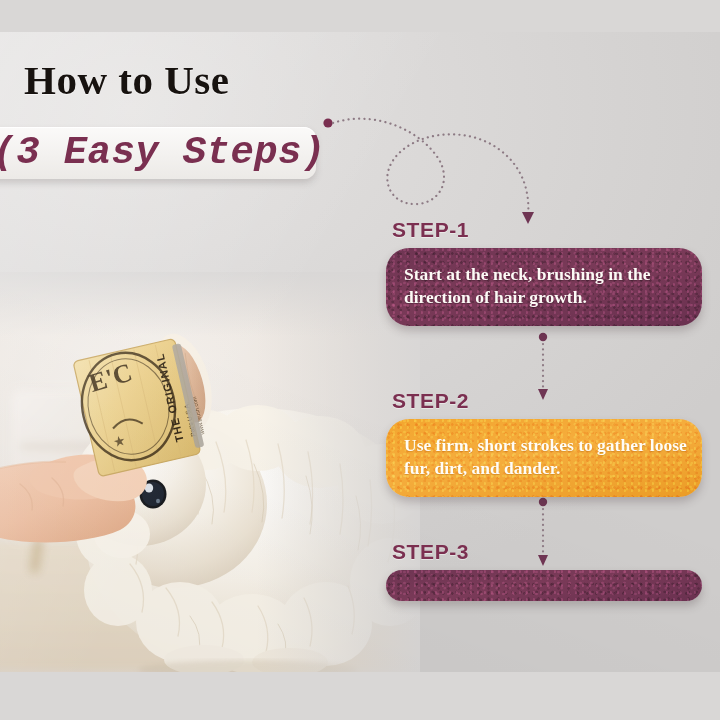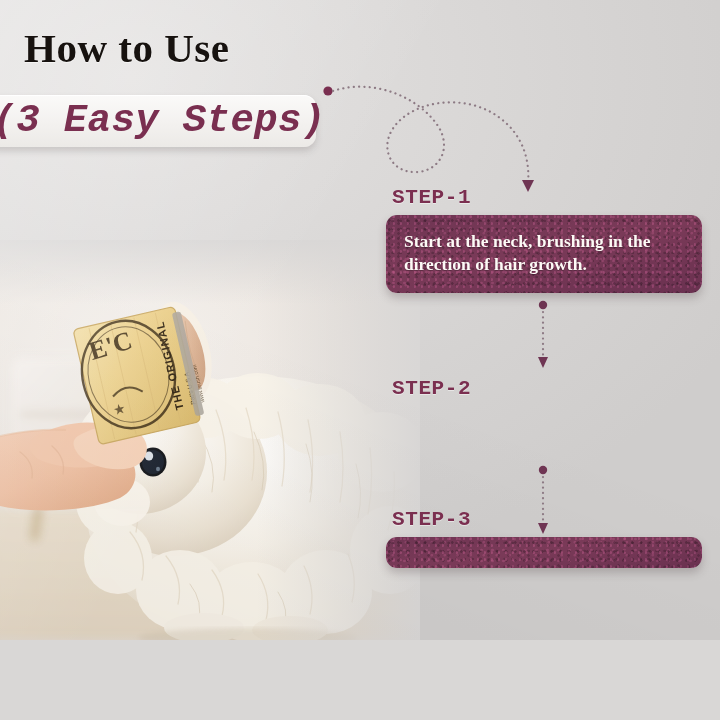--- a/index.html
+++ b/index.html
@@ -13,6 +13,7 @@
     position:relative;width:720px;height:640px;overflow:hidden;
     background:
       radial-gradient(ellipse 700px 520px at 18% 12%, #e4e2e1 0%, #dcdad9 38%, #d5d3d2 70%, #cfcdcc 100%);
+    margin-top: 32px;
   }
   
   .vignette{

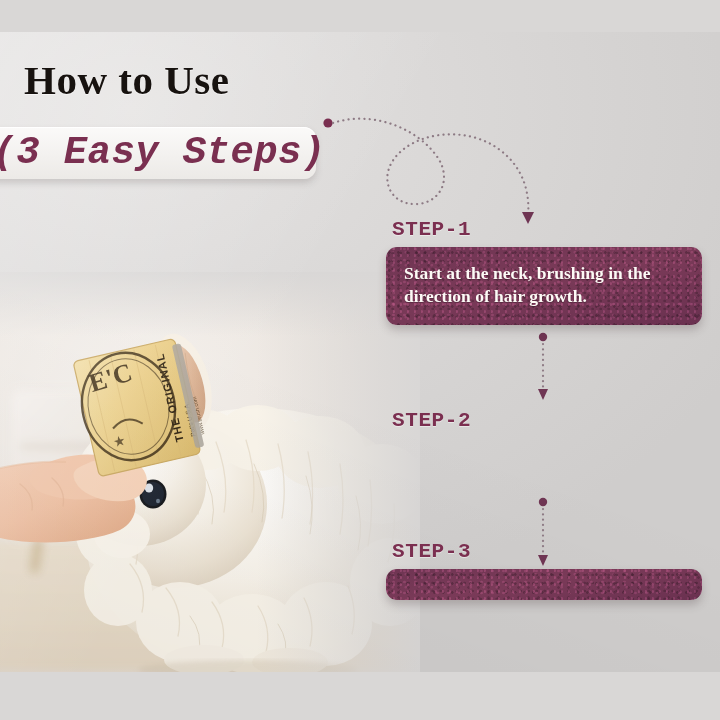--- a/index.html
+++ b/index.html
@@ -57,7 +57,7 @@
   
   .step{position:absolute;left:386px;width:316px;}
   .step-label{
-    font-family:Liberation Mono, monospace;
+    font-family:Liberation Sans, sans-serif;
     font-weight:bold;font-size:21px;letter-spacing:.6px;color:#7b2f50;
     margin:0 0 6px 6px;
     text-shadow:0 1px 0 rgba(255,255,255,.45);

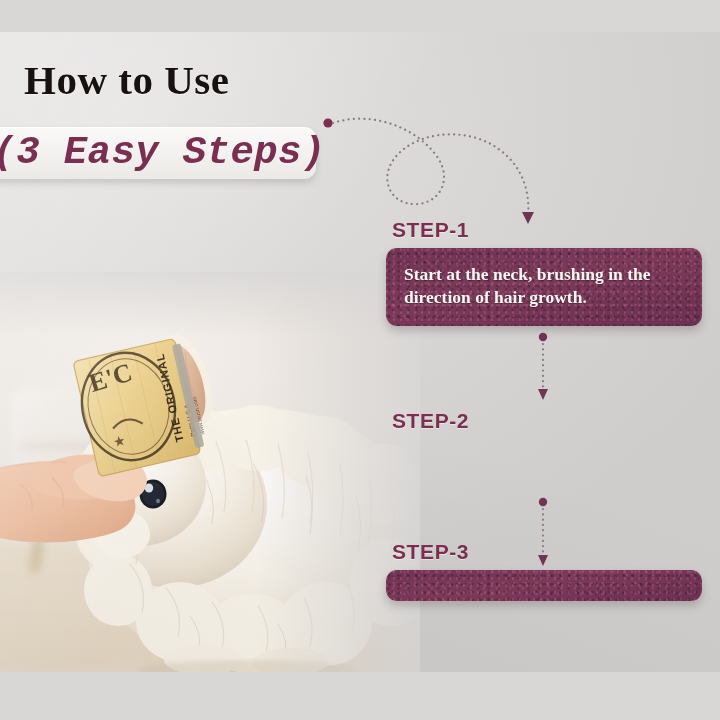--- a/index.html
+++ b/index.html
@@ -63,7 +63,7 @@
     text-shadow:0 1px 0 rgba(255,255,255,.45);
   }
   .step-box{
-    border-radius:11px;
+    border-radius:23px;
     padding:15px 4px 16px 18px;
     box-shadow:0 5px 8px rgba(70,55,60,.25);
     position:relative;overflow:hidden;

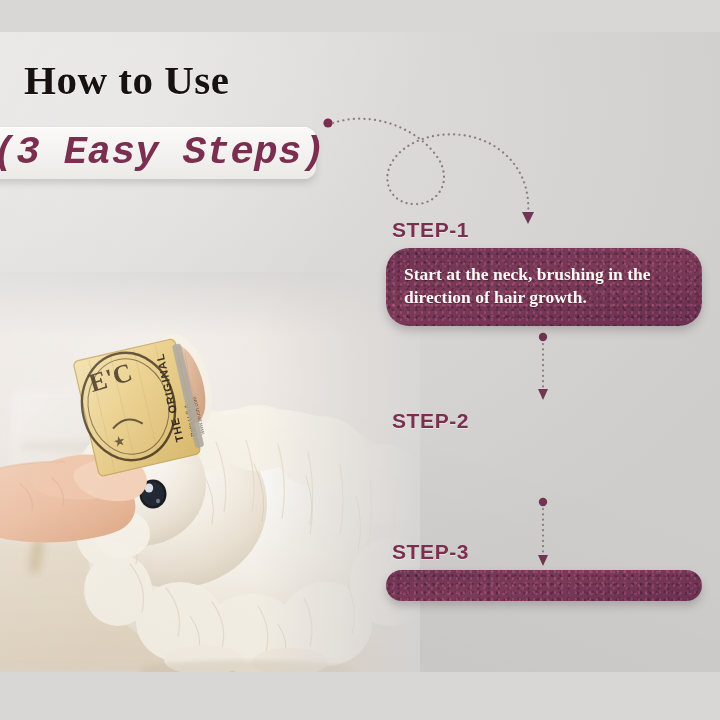--- a/index.html
+++ b/index.html
@@ -326,7 +326,7 @@
     </div>
   </div>
 
-  <div class="step" style="top:377px;">
+  <div class="step" style="top:357px;">
     <div class="step-label">STEP-2</div>
   </div>
 

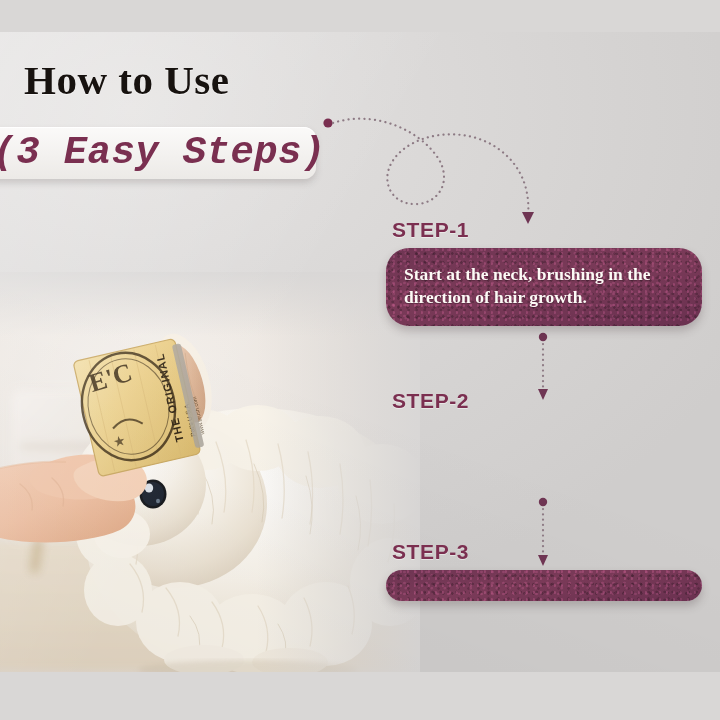--- a/index.html
+++ b/index.html
@@ -328,6 +328,10 @@
 
   <div class="step" style="top:357px;">
     <div class="step-label">STEP-2</div>
+    <div class="step-box orange">
+      <div class="noise"></div>
+      <div class="step-text">Use firm, short strokes to gather loose fur, dirt, and dander.</div>
+    </div>
   </div>
 
   <div class="step" style="top:508px;">

